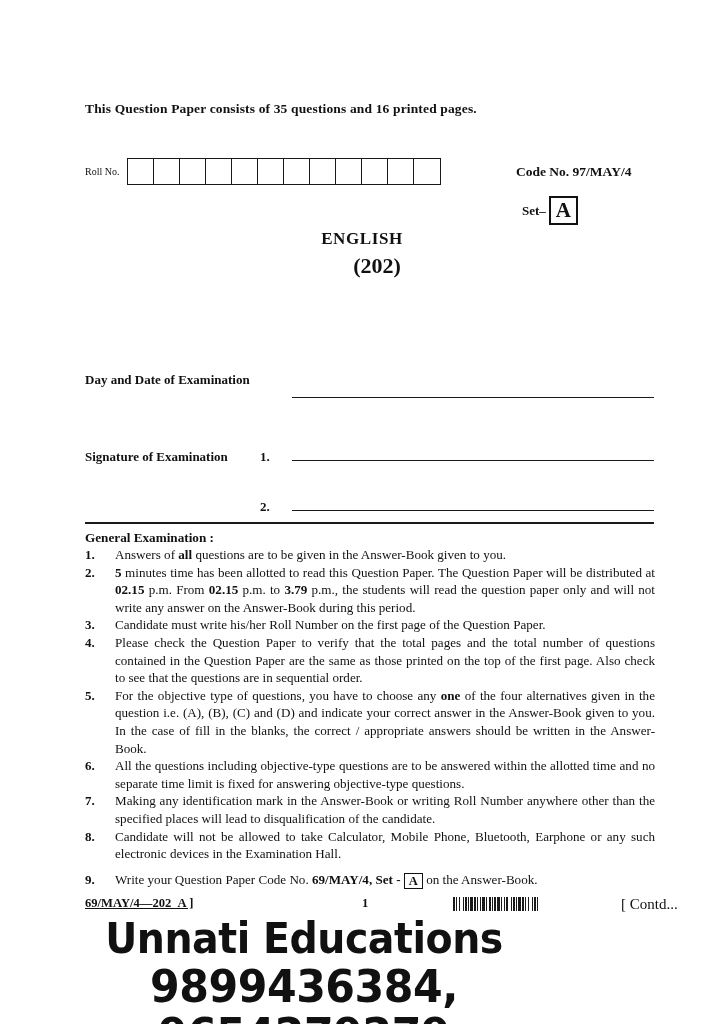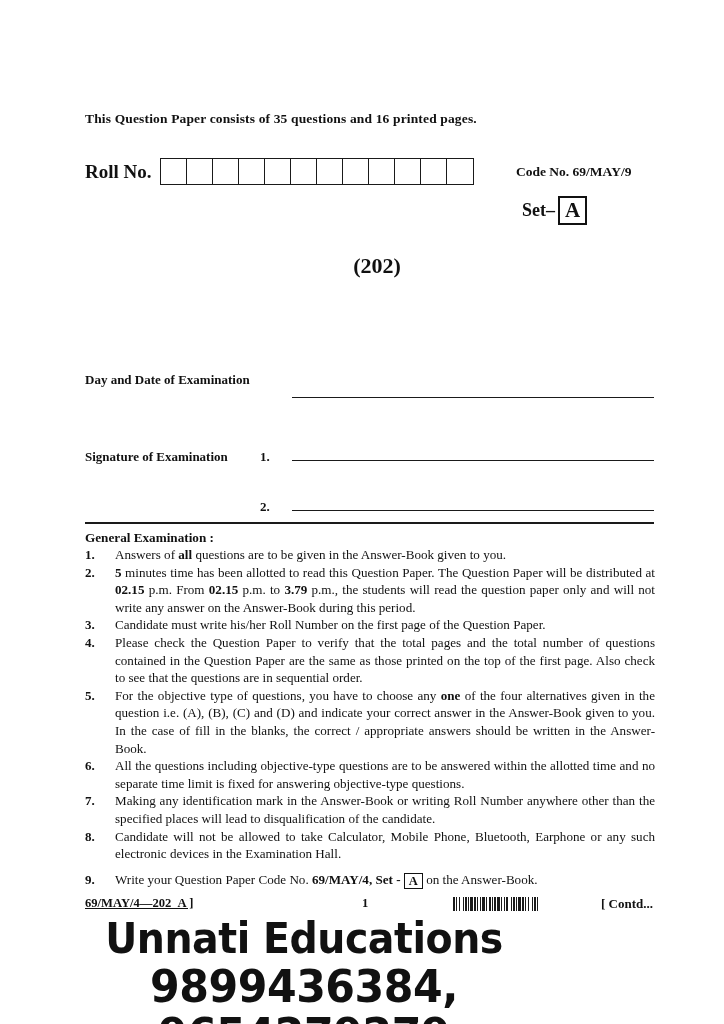--- a/index.html
+++ b/index.html
@@ -34,7 +34,6 @@
     font-weight: bold;
     letter-spacing: 0.15px;
     white-space: nowrap;
-    margin-top: 10px;
   }
 
   

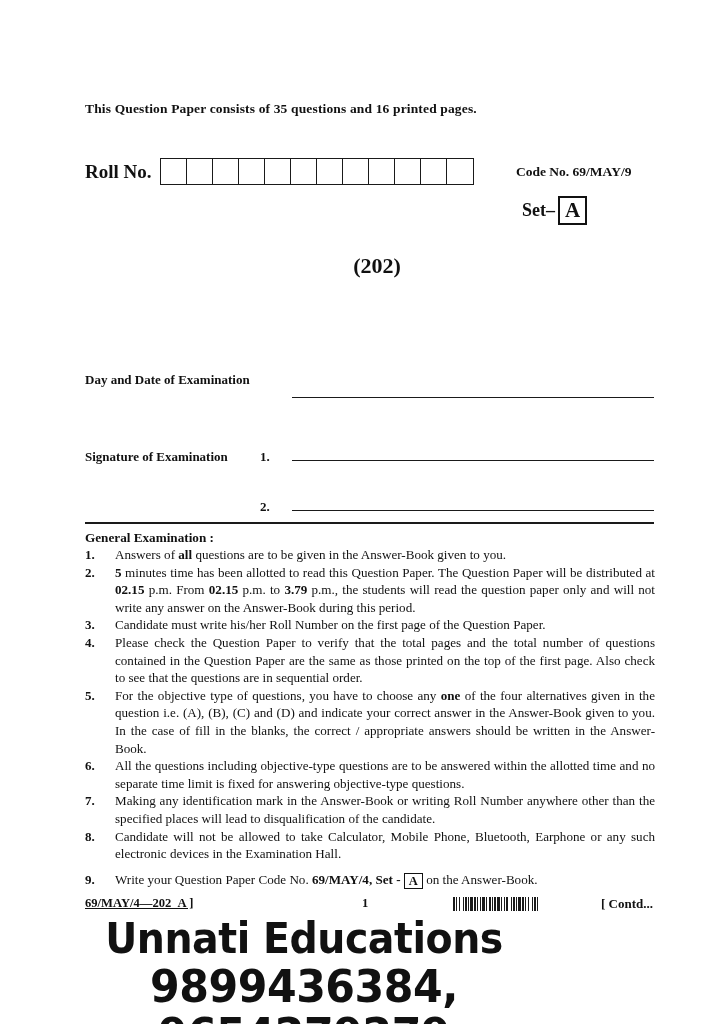--- a/index.html
+++ b/index.html
@@ -45,8 +45,8 @@
     align-items: center;
   }
   .rollno-label {
-    font-size: 19px;
-    font-weight: bold;
+    font-size: 10px;
+    font-weight: normal;
     margin-right: 8px;
     white-space: nowrap;
   }

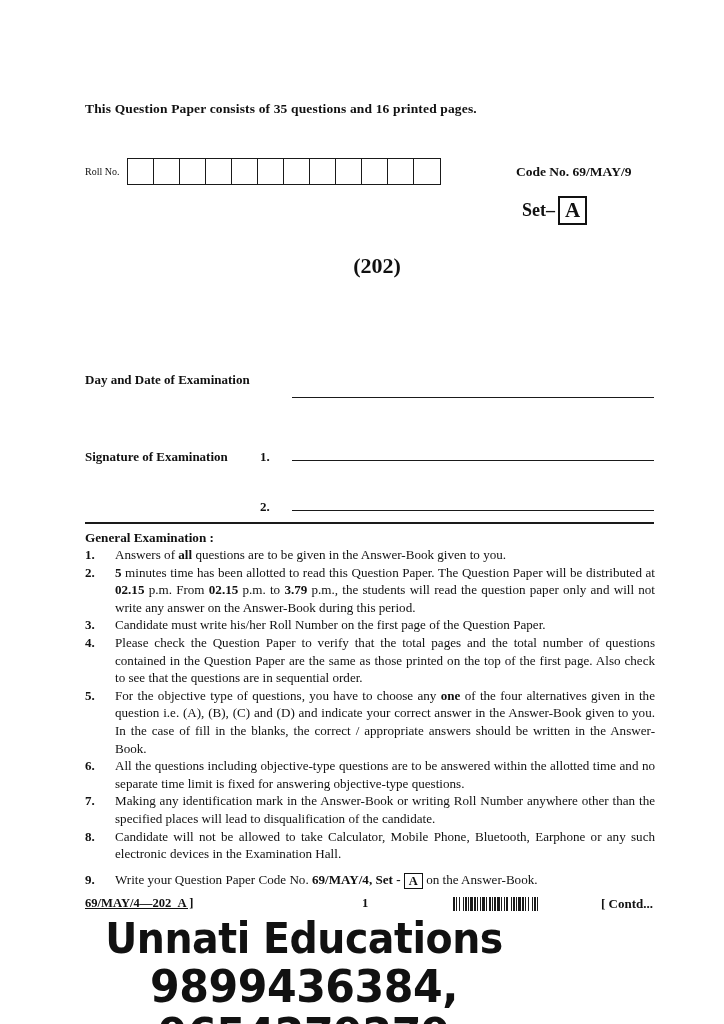--- a/index.html
+++ b/index.html
@@ -297,7 +297,7 @@
       </span>
   </div>
 
-  <div class="code-no">Code No. 69/MAY/9</div>
+  <div class="code-no">Code No. 97/MAY/4</div>
 
   <div class="set-row">
     <span class="set-label">Set–</span>

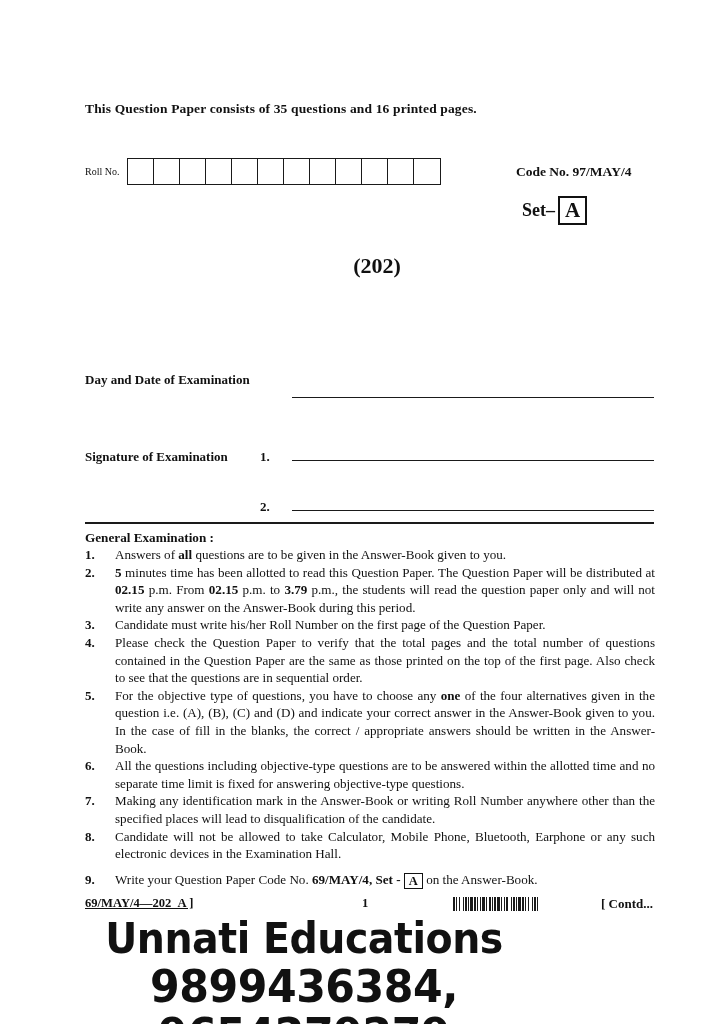--- a/index.html
+++ b/index.html
@@ -80,7 +80,7 @@
     align-items: center;
   }
   .set-label {
-    font-size: 18px;
+    font-size: 13px;
     font-weight: bold;
     margin-right: 3px;
   }

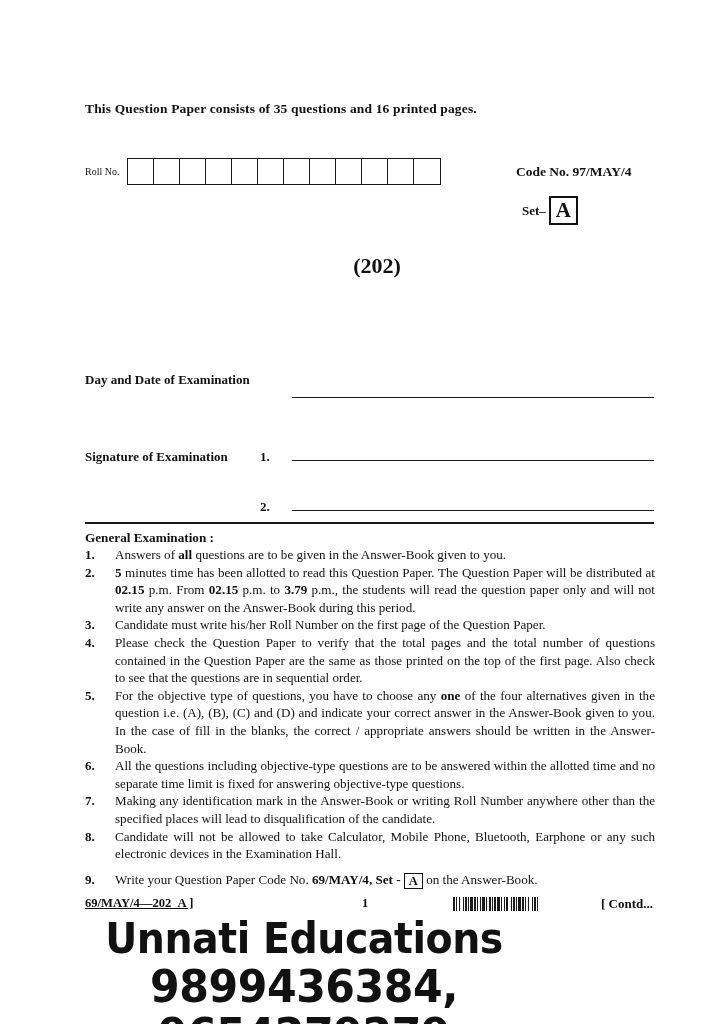--- a/index.html
+++ b/index.html
@@ -304,6 +304,7 @@
     <span class="set-box">A</span>
   </div>
 
+  <div class="subject-title">ENGLISH</div>
   <div class="subject-code">(202)</div>
 
   <div class="field-label day-label">Day and Date of Examination</div>

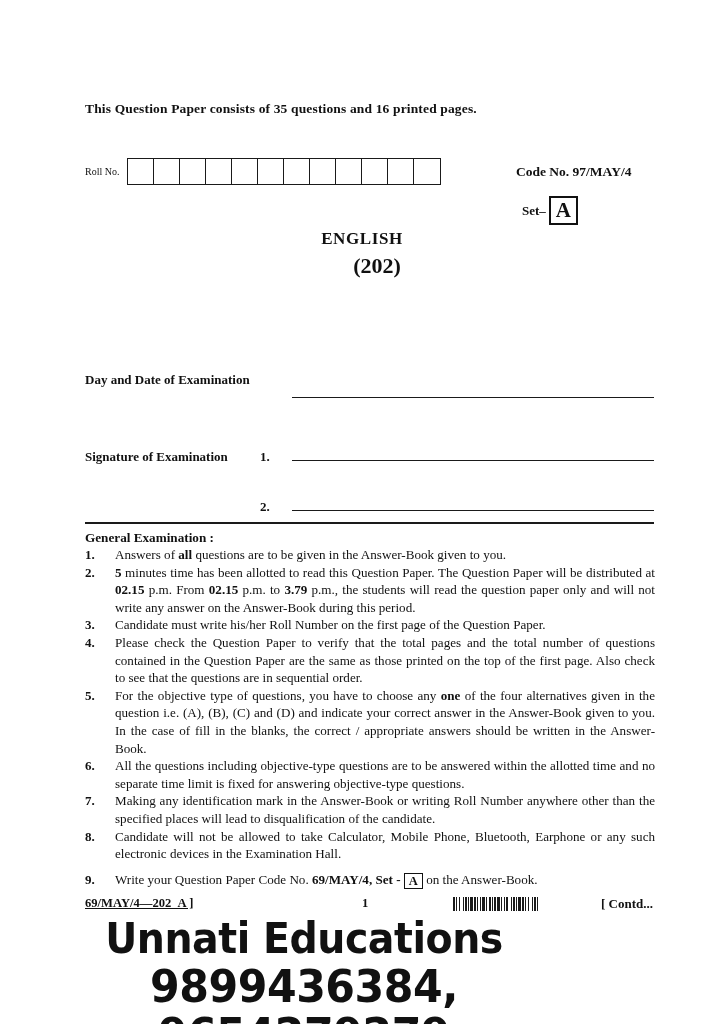--- a/index.html
+++ b/index.html
@@ -242,10 +242,10 @@
   }
   .footer-right {
     position: absolute;
-    left: 516px;
+    left: 536px;
     top: 0;
-    font-size: 13px;
-    font-weight: bold;
+    font-size: 15px;
+    font-weight: normal;
     white-space: nowrap;
   }
 

